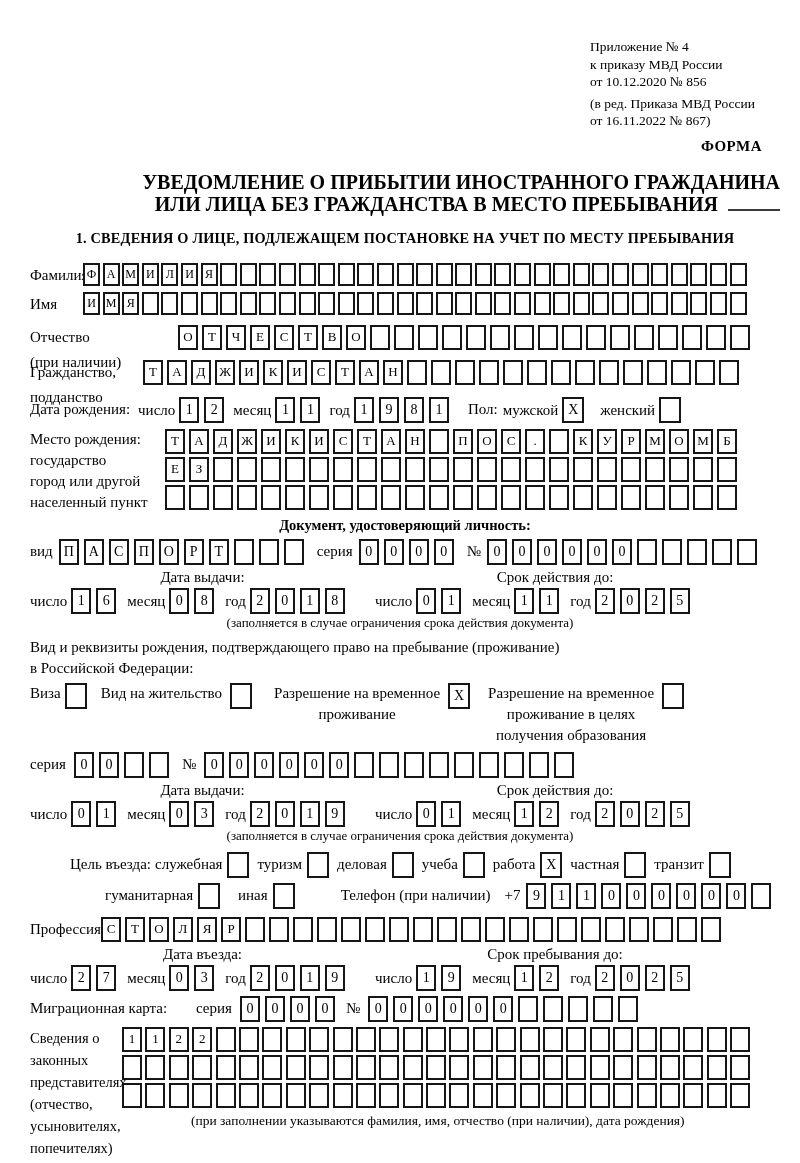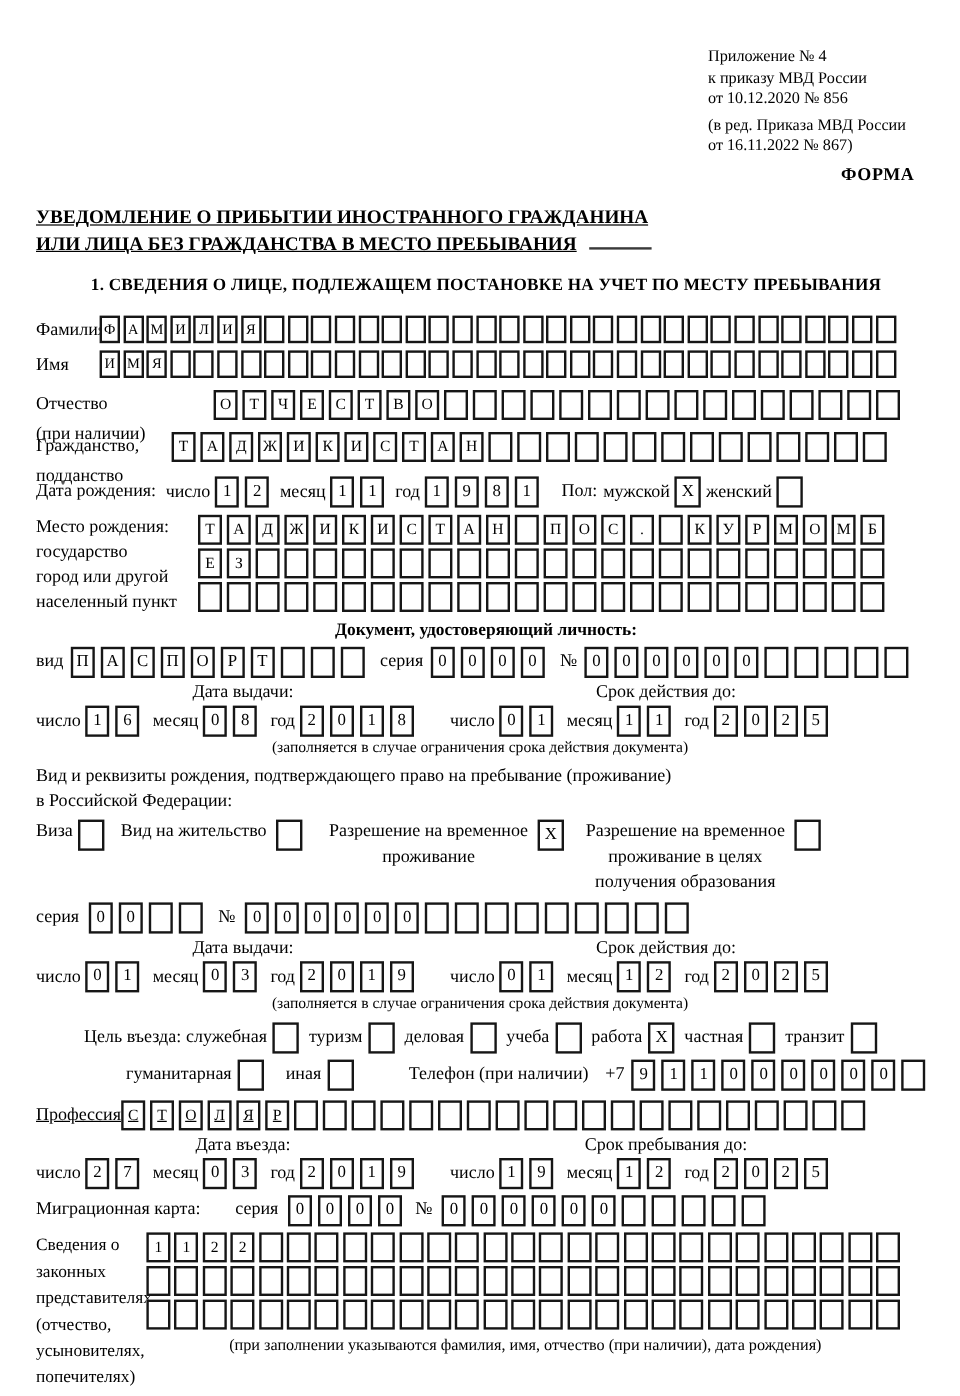--- a/index.html
+++ b/index.html
@@ -10,7 +10,7 @@
   .annex { margin-left:560px; font-size:13.5px; line-height:17.5px; white-space:nowrap; }
   .annex .gap { margin-top:4px; }
   .forma { text-align:right; padding-right:18px; font-weight:bold; font-size:15px; margin-top:8px; letter-spacing:0.5px; }
-  .title { text-align:left; font-weight:bold; font-size:16px; margin-top:16px; line-height:22px;text-decoration:underline; }
+  .title { text-align:right; font-weight:bold; font-size:20px; margin-top:16px; line-height:22px; }
   .blank-line { display:inline-block; width:52px; border-bottom:2px solid #3a3a3a; height:13px; margin-left:10px; }
   .sec1 { text-align:center; font-weight:bold; font-size:14.3px; margin-top:15px; letter-spacing:0.2px; }
 

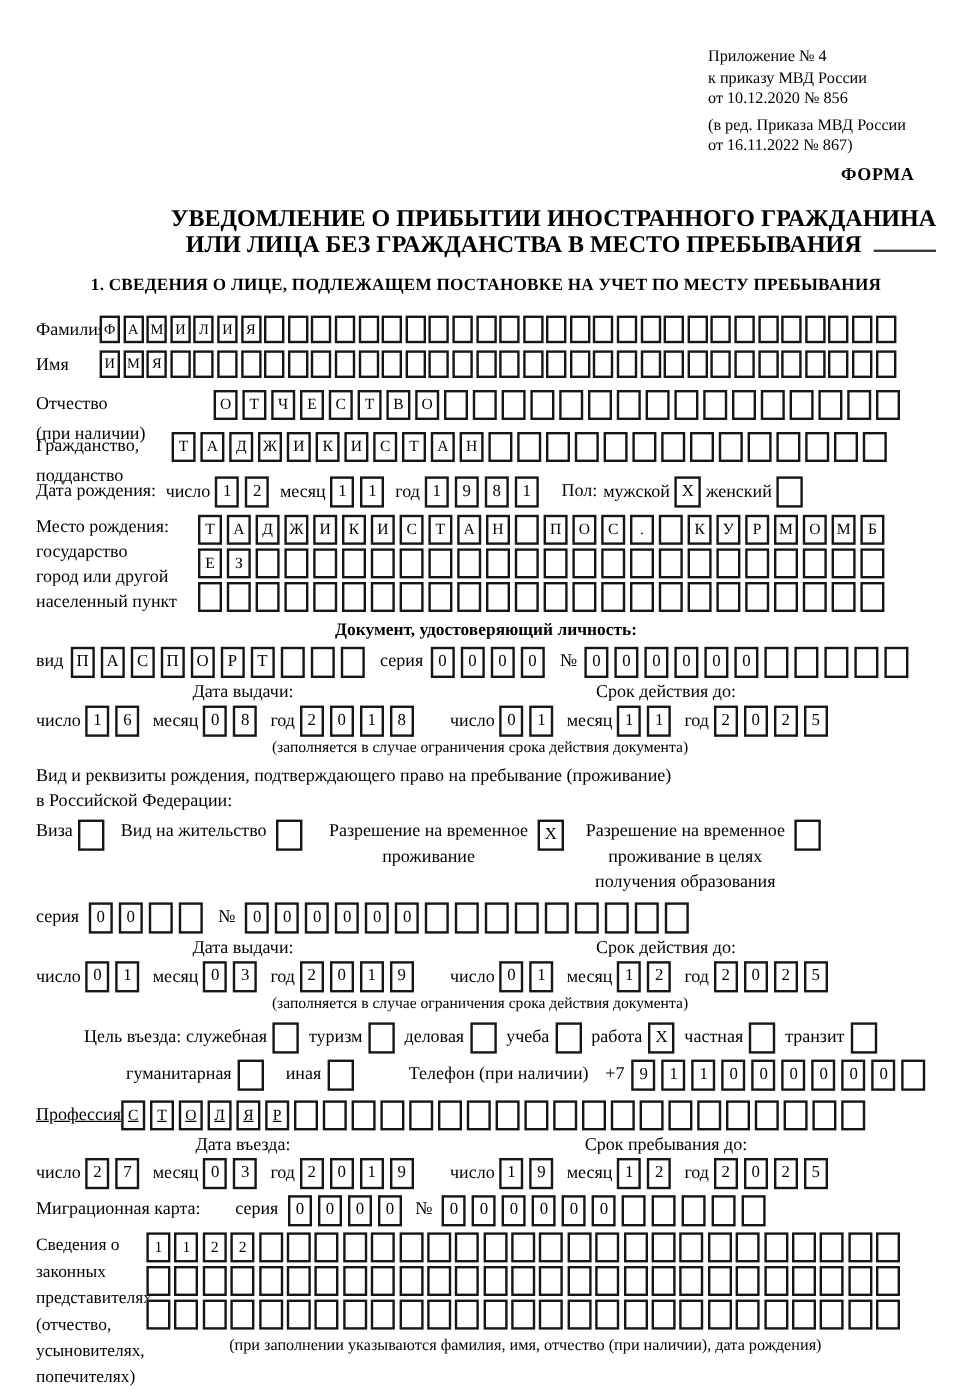--- a/index.html
+++ b/index.html
@@ -291,7 +291,7 @@
     <span class="cells cb">
         <span class="cell">X</span>
       </span>
-    <span class="dlabel" style="">женский</span>
+    <span class="dlabel" style="margin-left:12px;">женский</span>
     <span class="cells cb">
         <span class="cell"></span>
       </span>

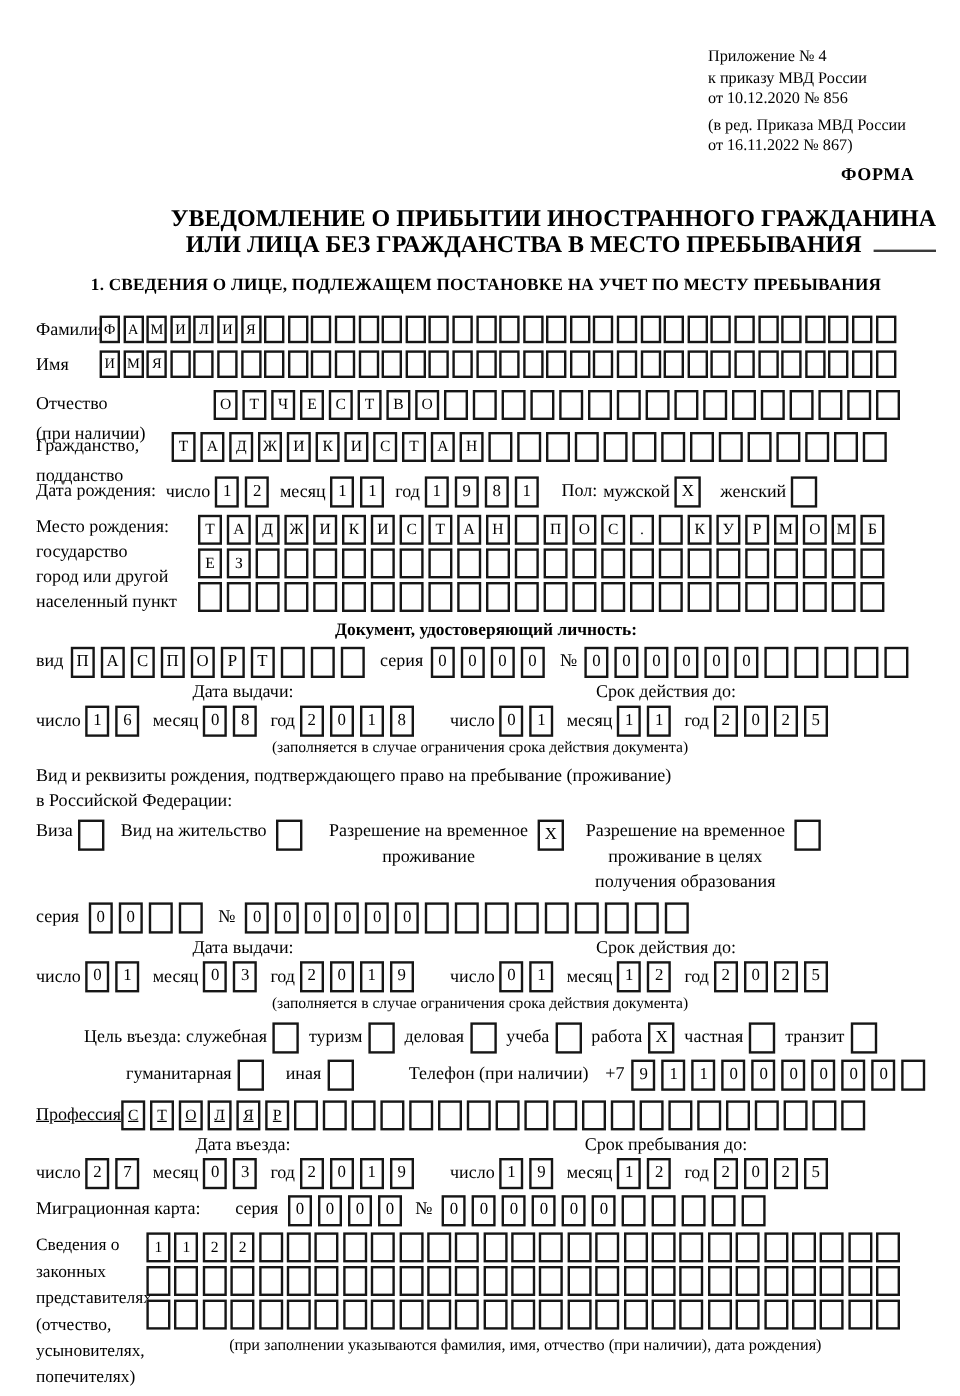--- a/index.html
+++ b/index.html
@@ -85,7 +85,7 @@
   .phone-lbl { margin:0 14px 0 28px; }
   .r-purpose2 .prefix { margin-right:6px; }
 
-  .r-prof { margin-top:8px;text-decoration:underline; }
+  .r-prof { margin-top:8px; }
   .r-prof .lbl { width:71px; }
 
   .r-migr { margin-top:5px; align-items:center; }

